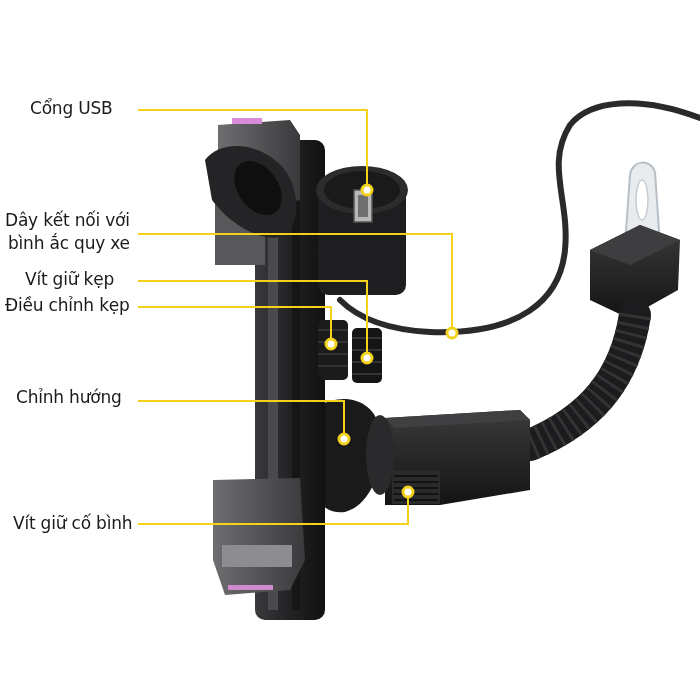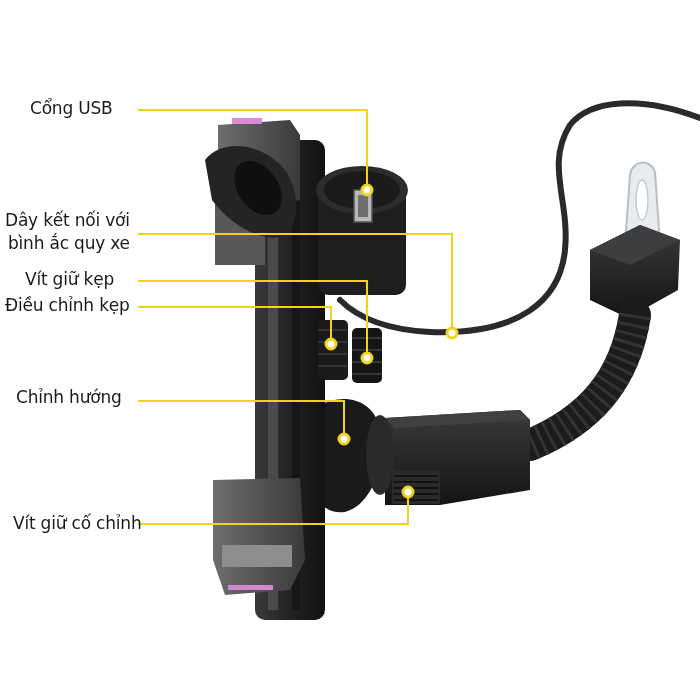--- a/index.html
+++ b/index.html
@@ -132,7 +132,7 @@
   <div class="label" style="left:25px;top:268px;">Vít giữ kẹp</div>
   <div class="label" style="left:5px;top:294px;">Điều chỉnh kẹp</div>
   <div class="label" style="left:16px;top:386px;">Chỉnh hướng</div>
-  <div class="label" style="left:13px;top:512px;">Vít giữ cố chỉnh</div>
+  <div class="label" style="left:13px;top:512px;">Vít giữ cố bình</div>
 </div>
 
 </body></html>

